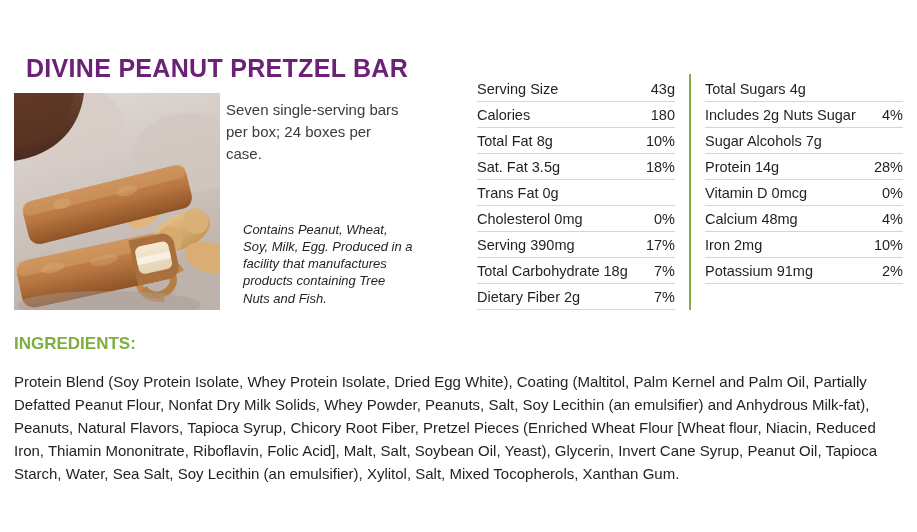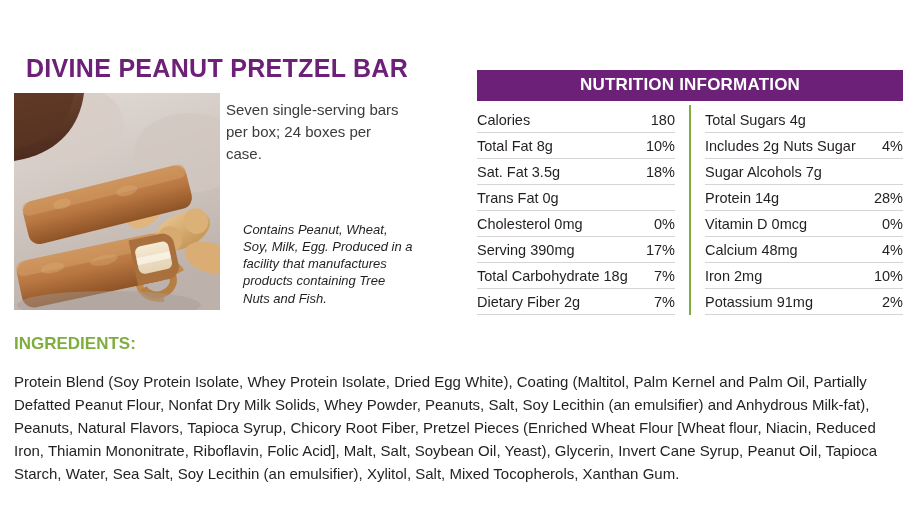--- a/index.html
+++ b/index.html
@@ -212,6 +212,10 @@
 
       <div class="ncol ncol-left">
         <div class="nrow">
+          <span class="nlabel">Serving Size</span>
+          <span class="nvalue">43g</span>
+        </div>
+        <div class="nrow">
           <span class="nlabel">Calories</span>
           <span class="nvalue">180</span>
         </div>

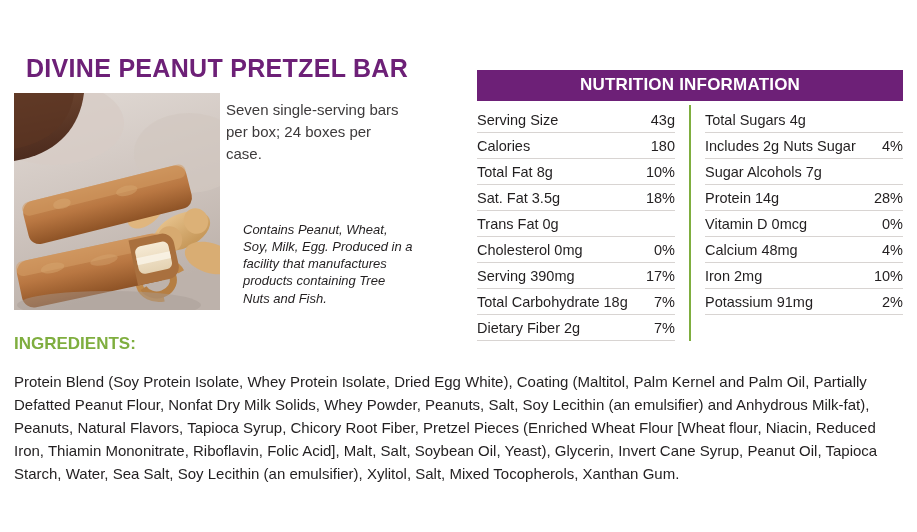--- a/index.html
+++ b/index.html
@@ -207,7 +207,6 @@
   <div class="allergen-copy">Contains Peanut, Wheat, Soy, Milk, Egg. Produced in a facility that manufactures products containing Tree Nuts and Fish.</div>
 
   <div class="nutrition">
-    <div class="nutrition-header">NUTRITION INFORMATION</div>
     <div class="nutrition-cols">
 
       <div class="ncol ncol-left">

